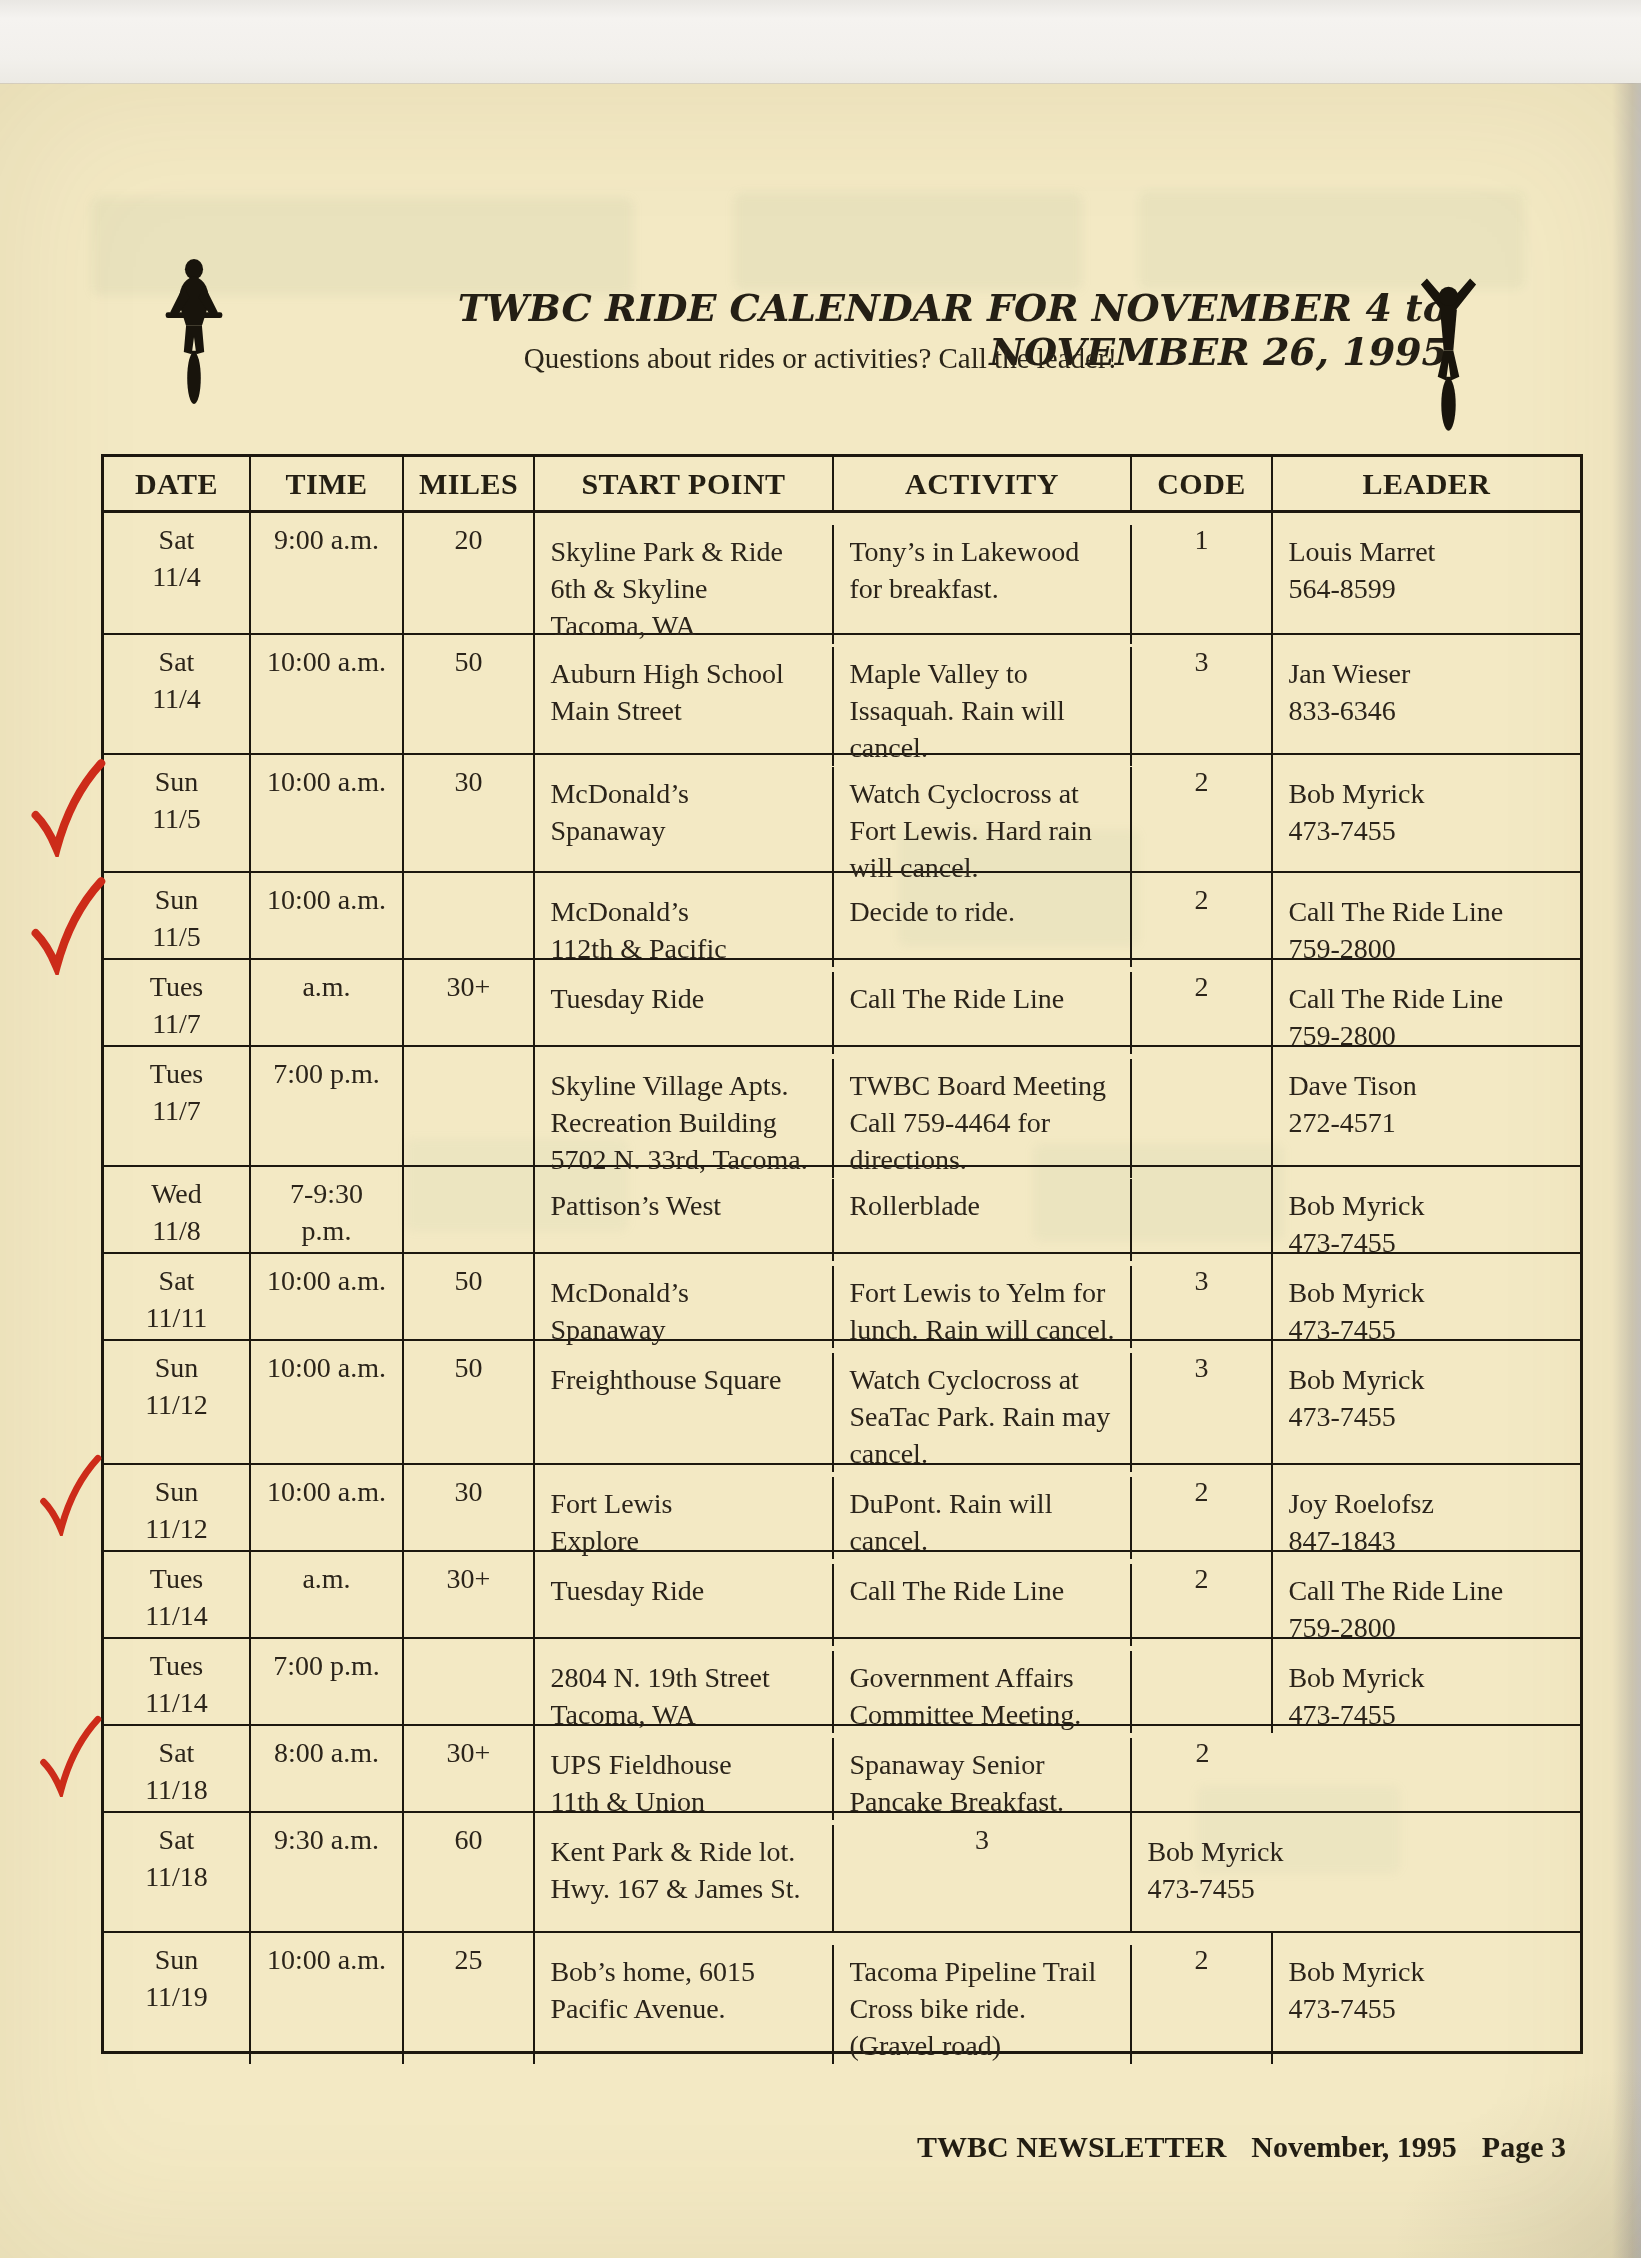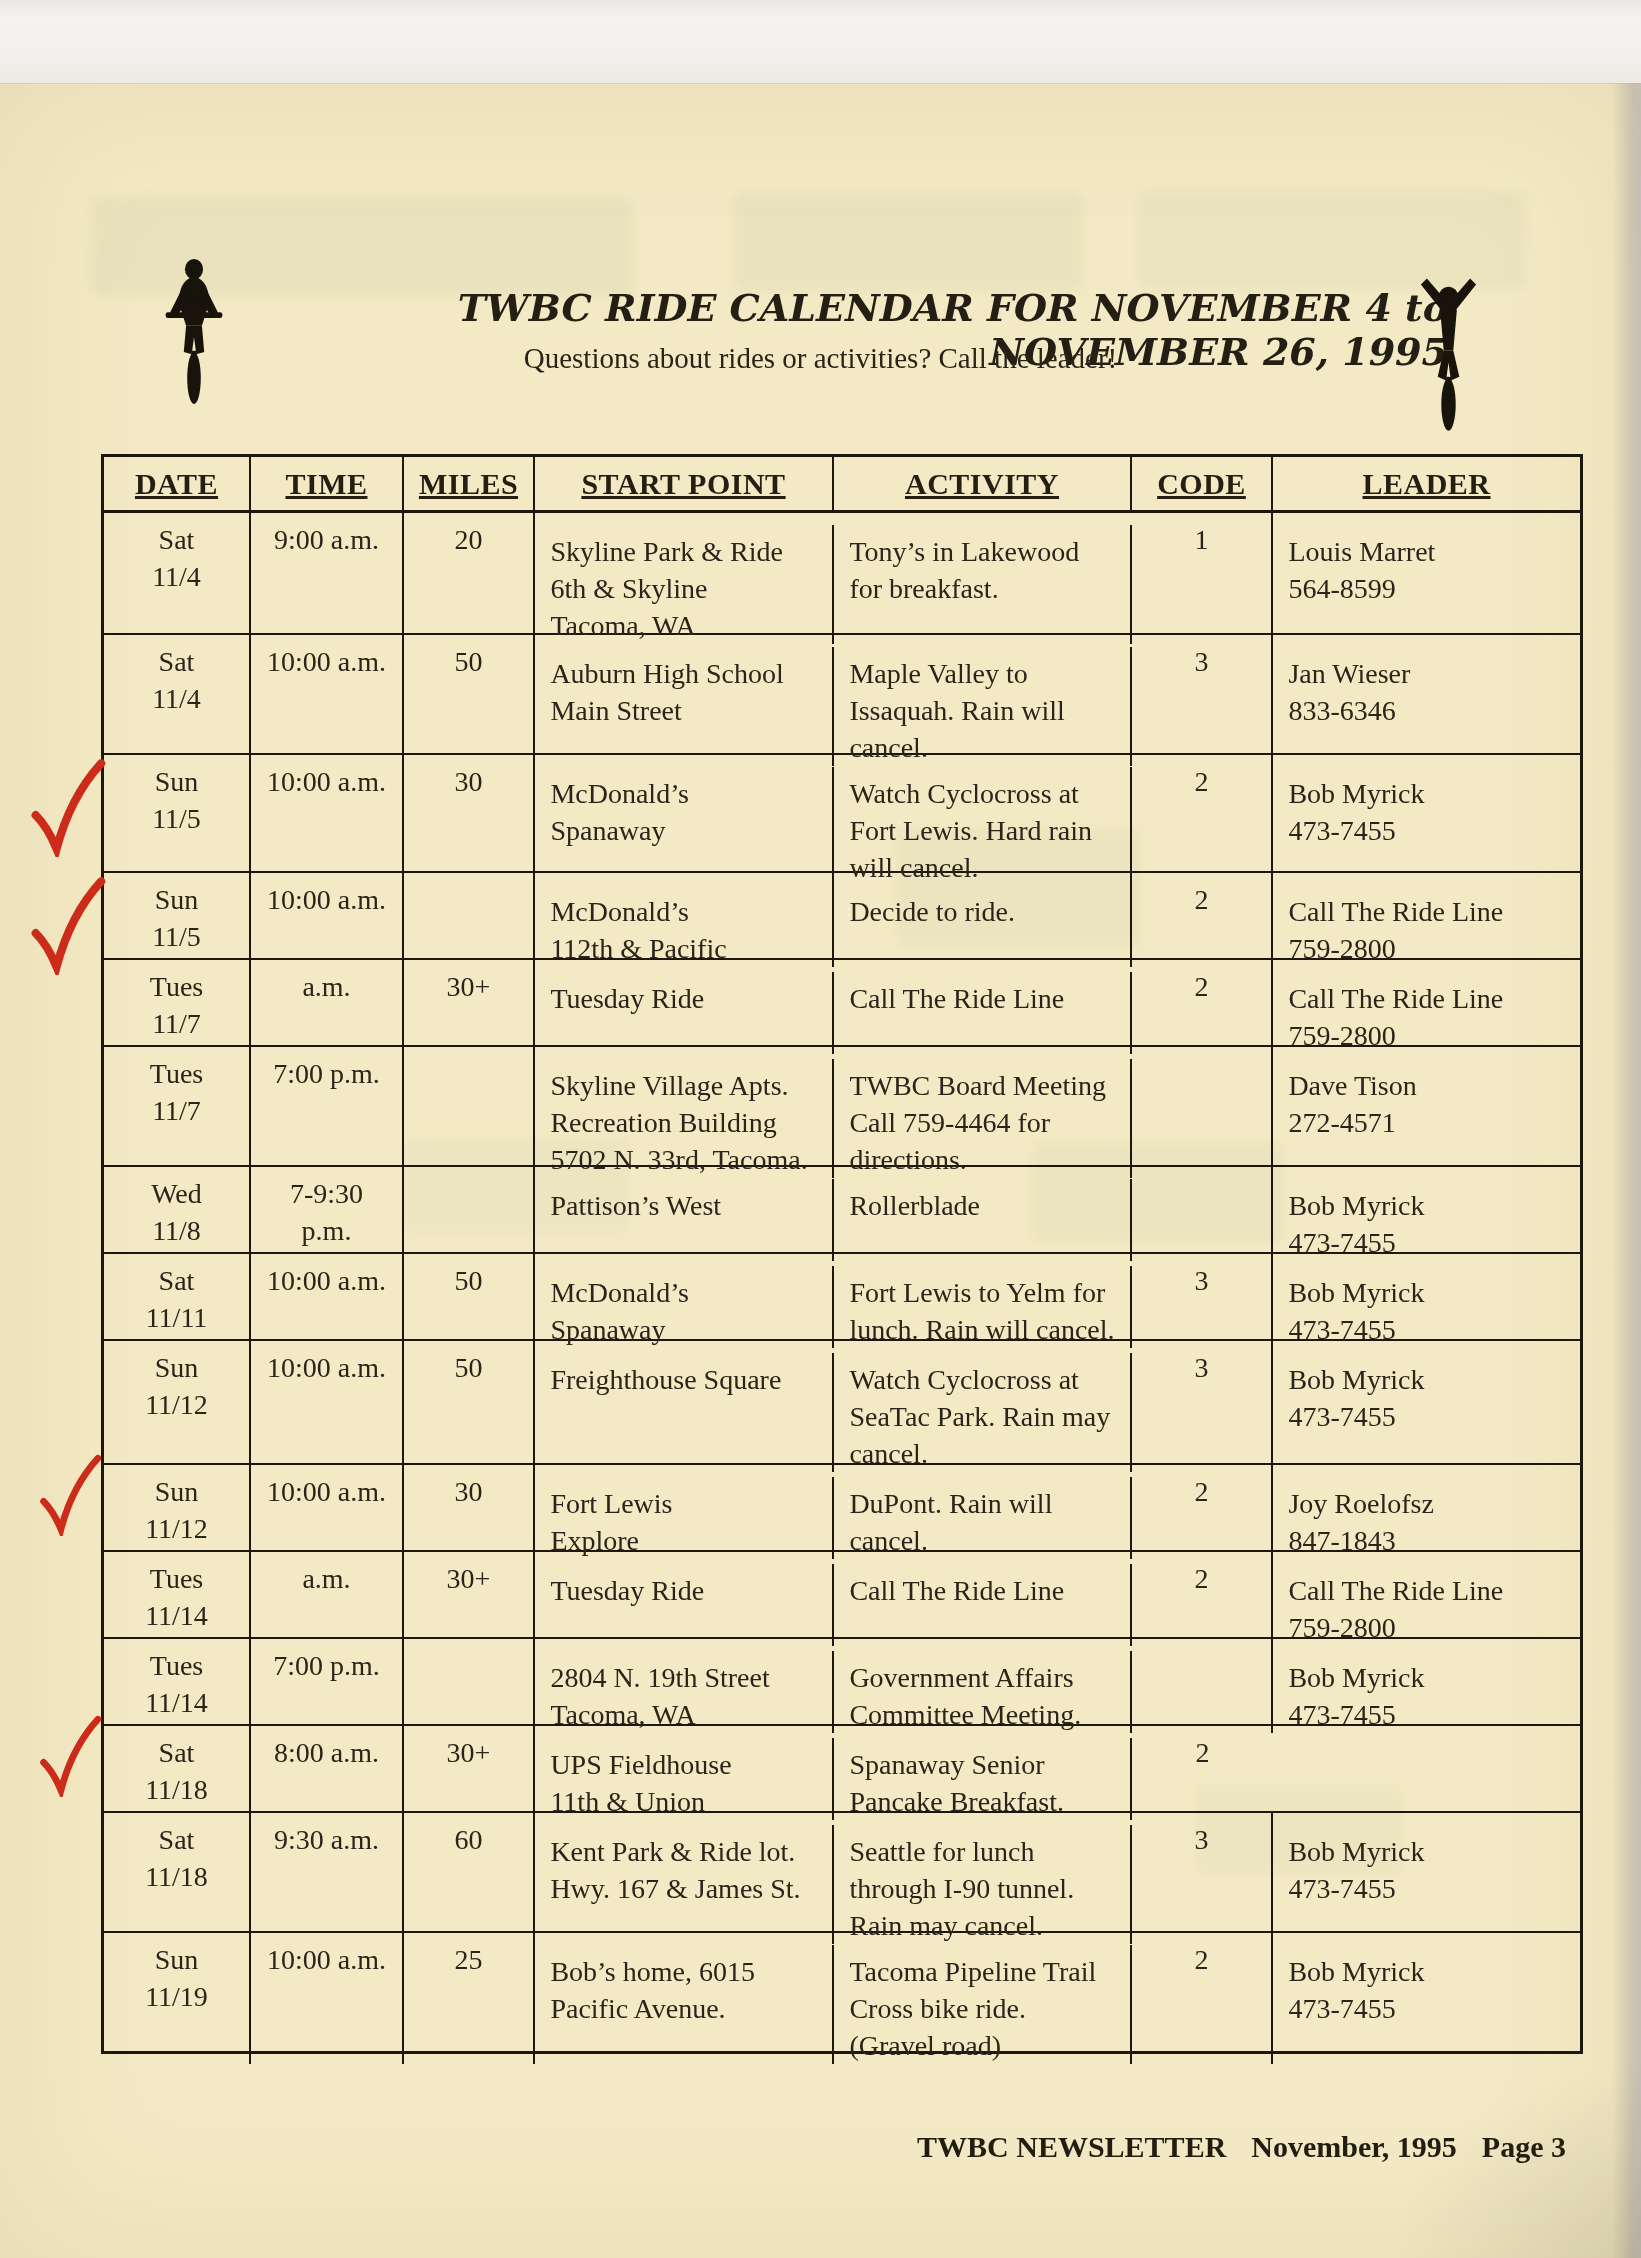--- a/index.html
+++ b/index.html
@@ -82,7 +82,7 @@
   .c-left{padding-left:15.4px;padding-right:5.8px;margin-top:12px;}
   .t-head .t-cell{
     display:flex;align-items:center;justify-content:center;
-    font-weight:700;font-size:30px;letter-spacing:0.5px;padding:0;color:#241f13;text-decoration:underline;
+    font-weight:700;font-size:30px;letter-spacing:0.5px;padding:0;color:#241f13;
   }
   .cell-line{white-space:nowrap;}
 

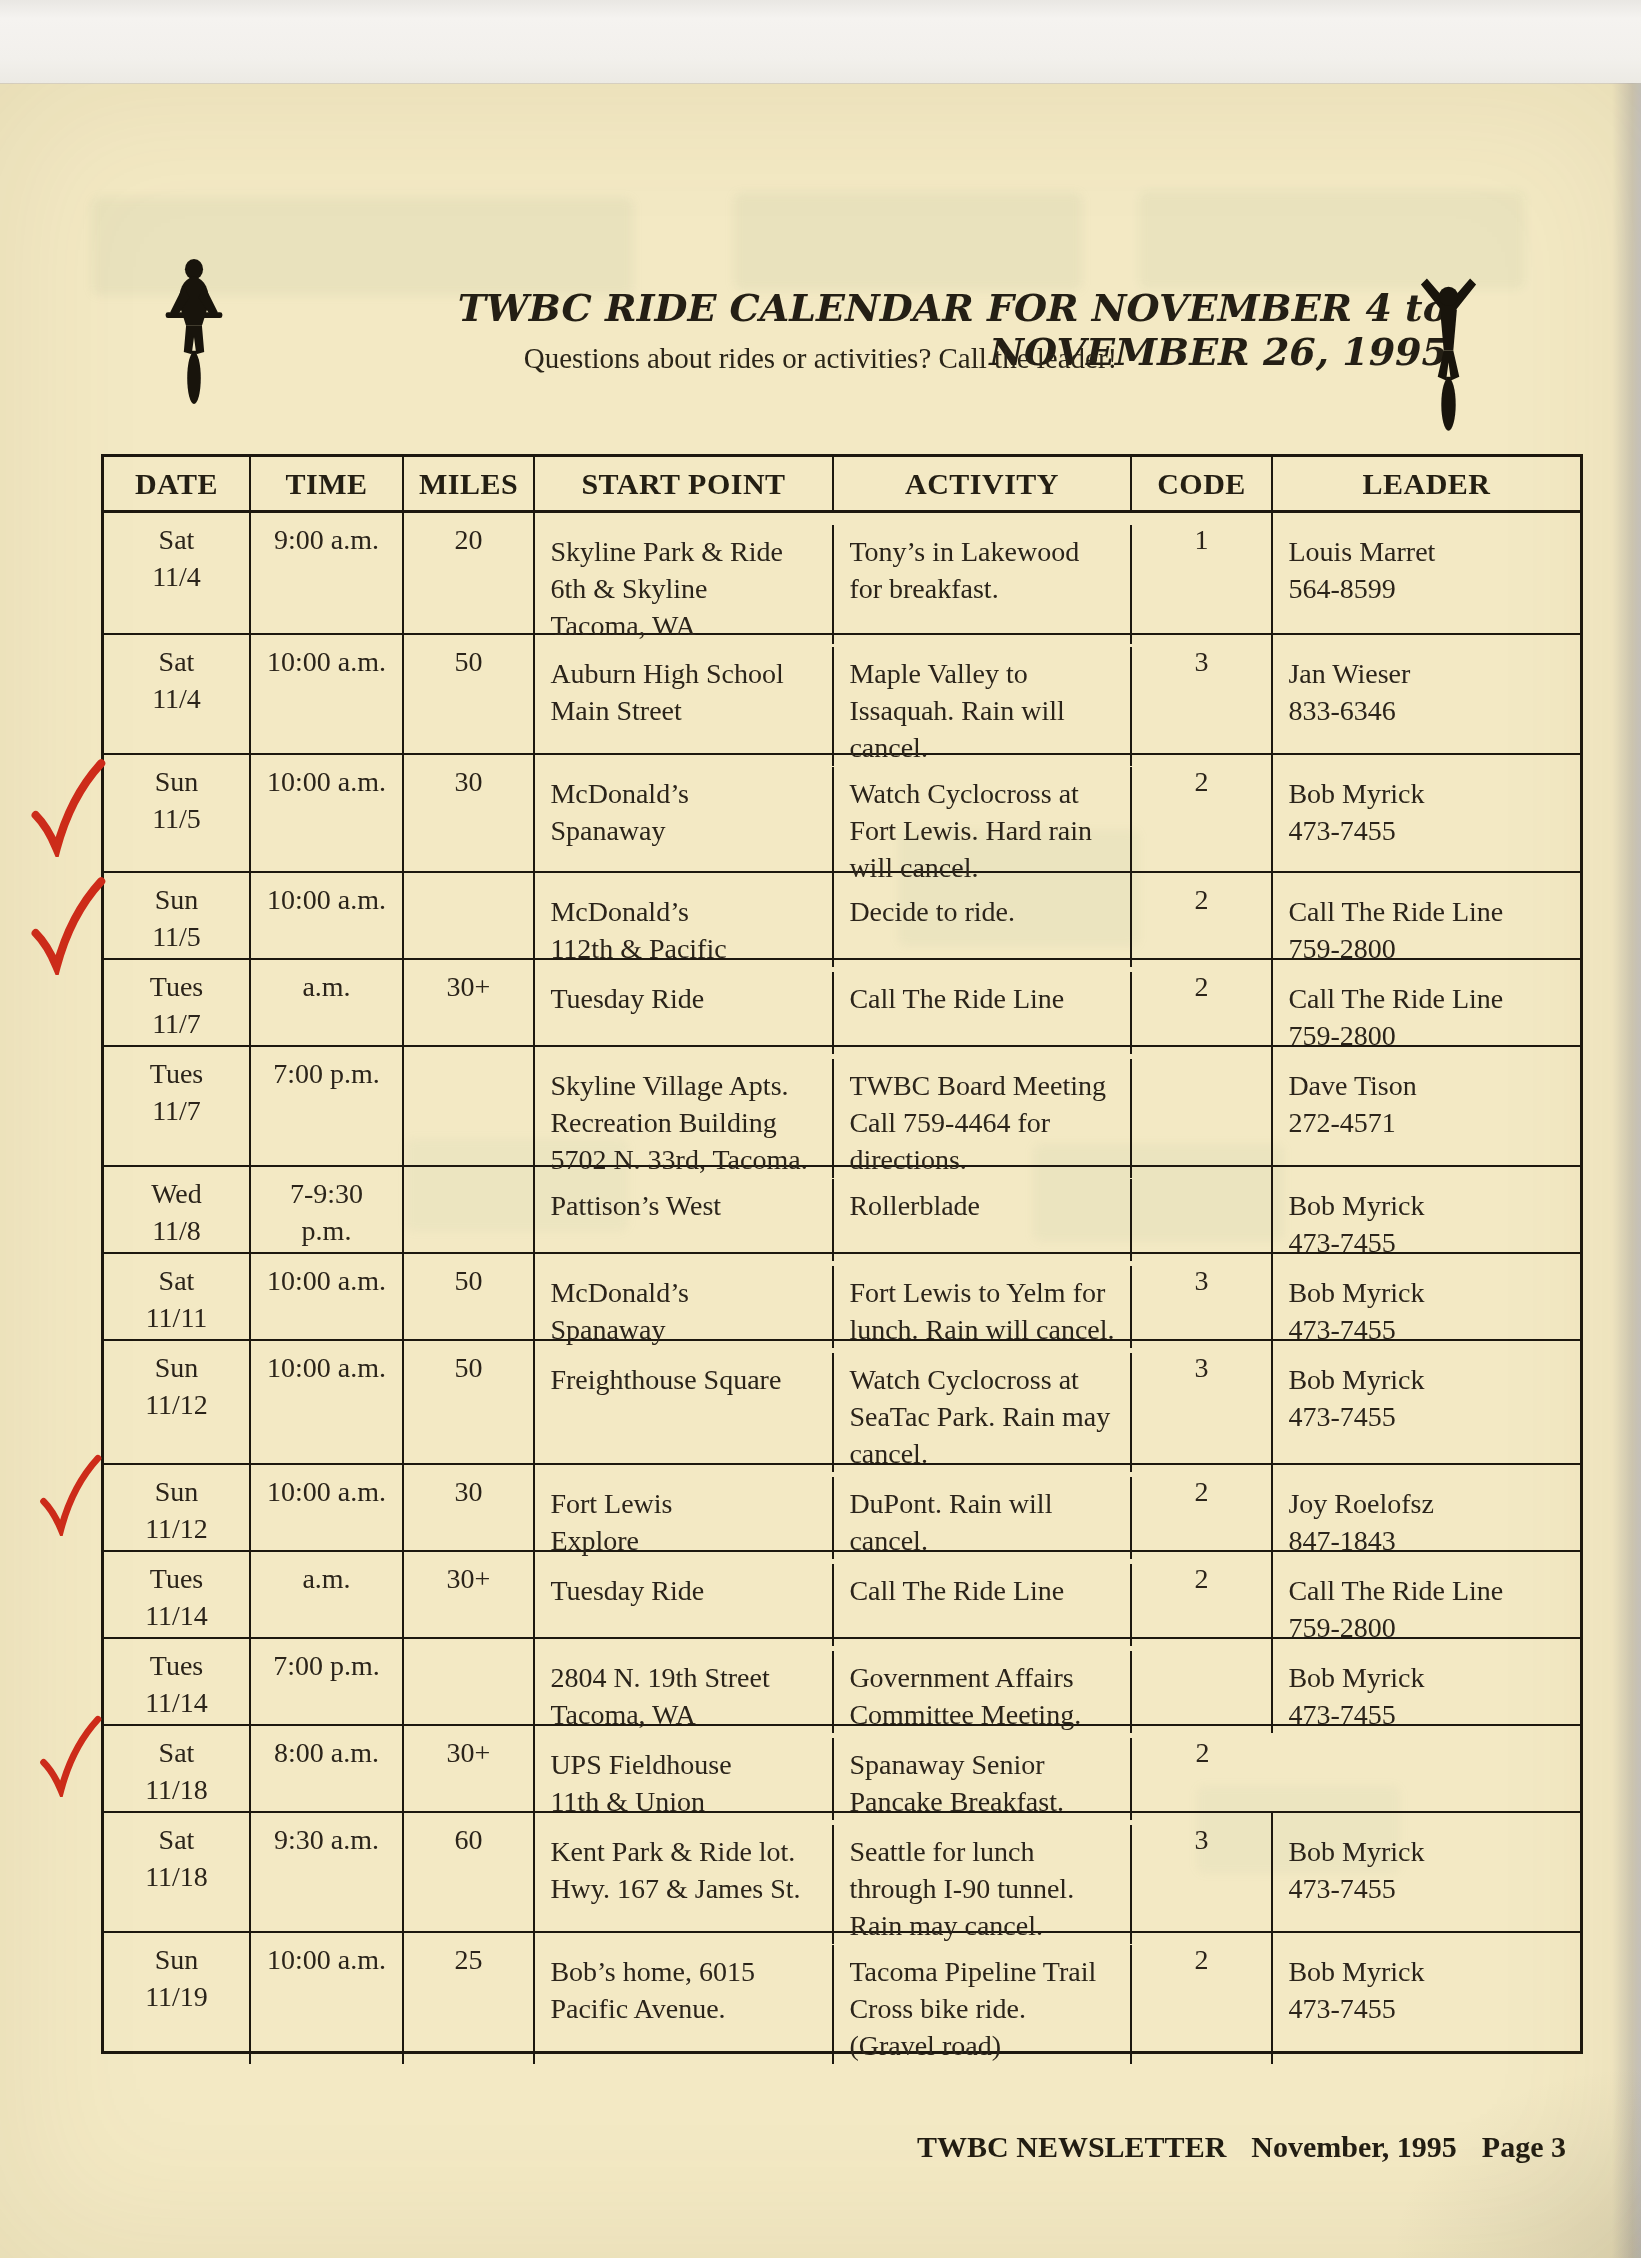--- a/index.html
+++ b/index.html
@@ -513,11 +513,6 @@
           <div class="cell-line">Kent Park &amp; Ride lot.</div>
           <div class="cell-line">Hwy. 167 &amp; James St.</div>
         </div>
-        <div class="t-cell c-left">
-          <div class="cell-line">Seattle for lunch</div>
-          <div class="cell-line">through I-90 tunnel.</div>
-          <div class="cell-line">Rain may cancel.</div>
-        </div>
         <div class="t-cell c-center">
           <div class="cell-line">3</div>
         </div>

